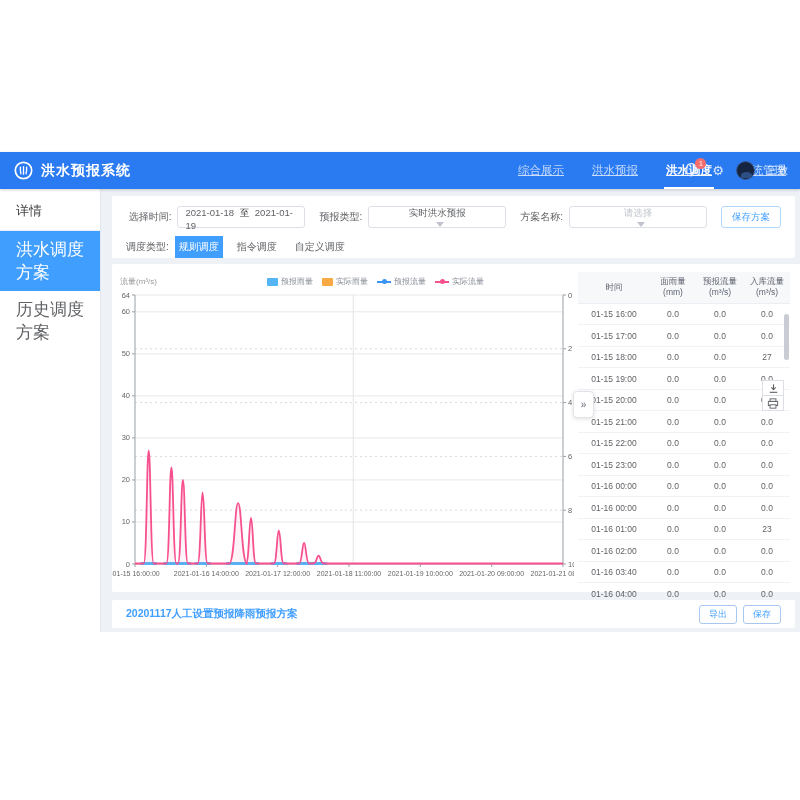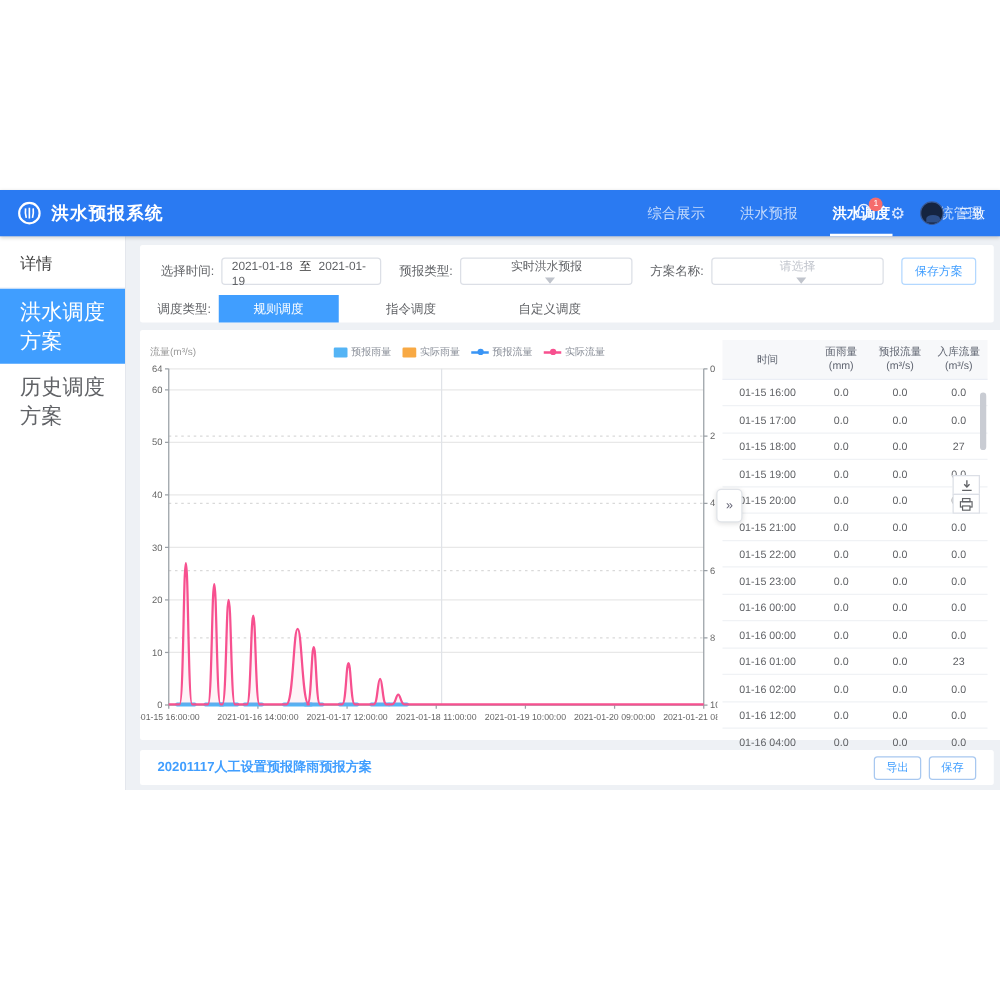--- a/index.html
+++ b/index.html
@@ -16,7 +16,7 @@
   .brand-title { color:#fff; font-size:14px; font-weight:bold; letter-spacing:1px; }
   .nav-menu { display:flex; margin-left:48px; height:37px; }
   .nav-item { color:rgba(255,255,255,.72); font-size:11.5px; padding:0 14px;
-    display:flex; align-items:center; position:relative; cursor:pointer; }
+    display:flex; align-items:center; position:relative; cursor:pointer;text-decoration:underline; }
   .nav-item.active { color:#fff; font-weight:bold; }
   .nav-item.active::after { content:""; position:absolute; left:12px; right:12px;
     bottom:0; height:2px; background:#fff; }

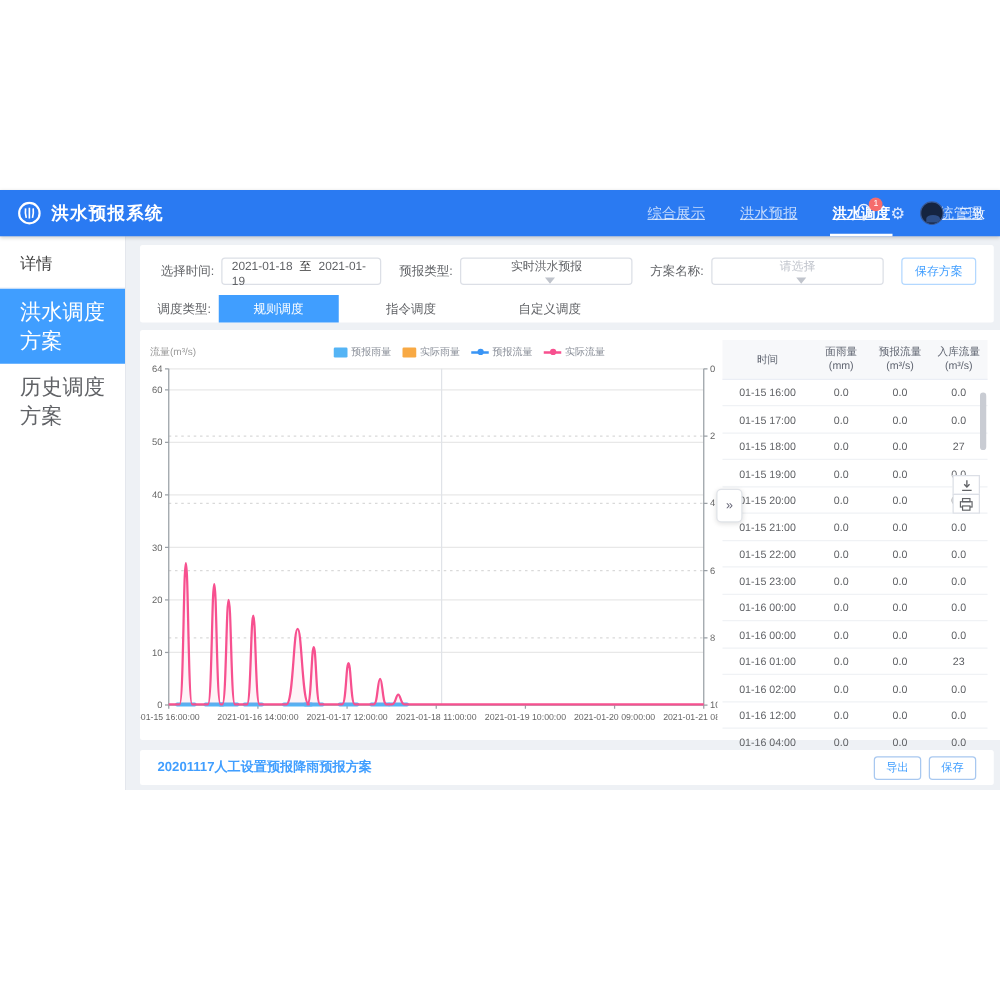--- a/index.html
+++ b/index.html
@@ -59,7 +59,7 @@
     color:#409eff; font-size:9.5px; padding:0 10px; cursor:pointer;
     font-family:inherit; }
   .dispatch-row { display:flex; align-items:center; height:26px; margin-top:4px; }
-  .tab-btn { font-size:10px; color:#606266; padding:4px 28px; border-radius:0;
+  .tab-btn { font-size:10px; color:#606266; padding:4px 4px; border-radius:0;
     margin-right:10px; cursor:pointer; background:transparent; border:none; font-family:inherit; }
   .tab-btn.active { background:#409eff; color:#fff; }
 

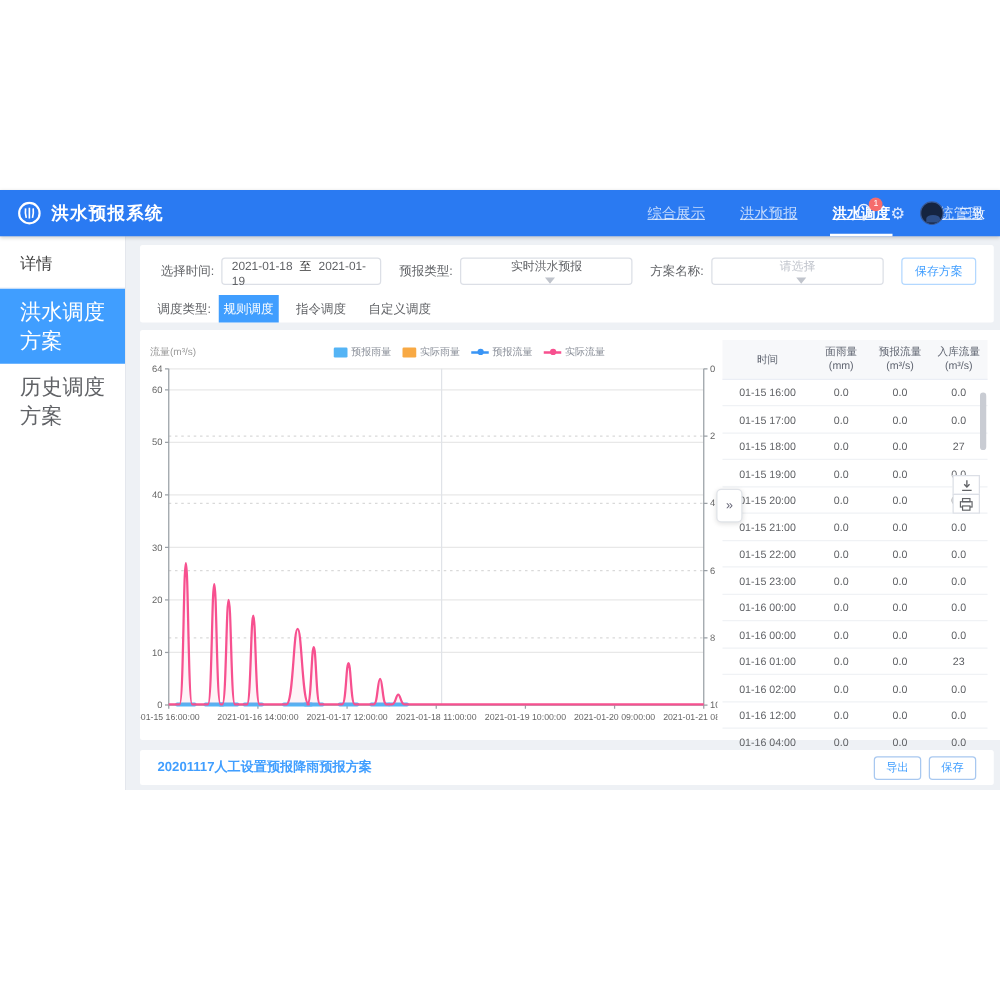--- a/index.html
+++ b/index.html
@@ -388,7 +388,7 @@
                 <div class="dt-cell c3">0.0</div>
               </div>
               <div class="dt-row">
-                <div class="dt-cell c0">01-16 12:00</div>
+                <div class="dt-cell c0">01-16 03:40</div>
                 <div class="dt-cell c1">0.0</div>
                 <div class="dt-cell c2">0.0</div>
                 <div class="dt-cell c3">0.0</div>

